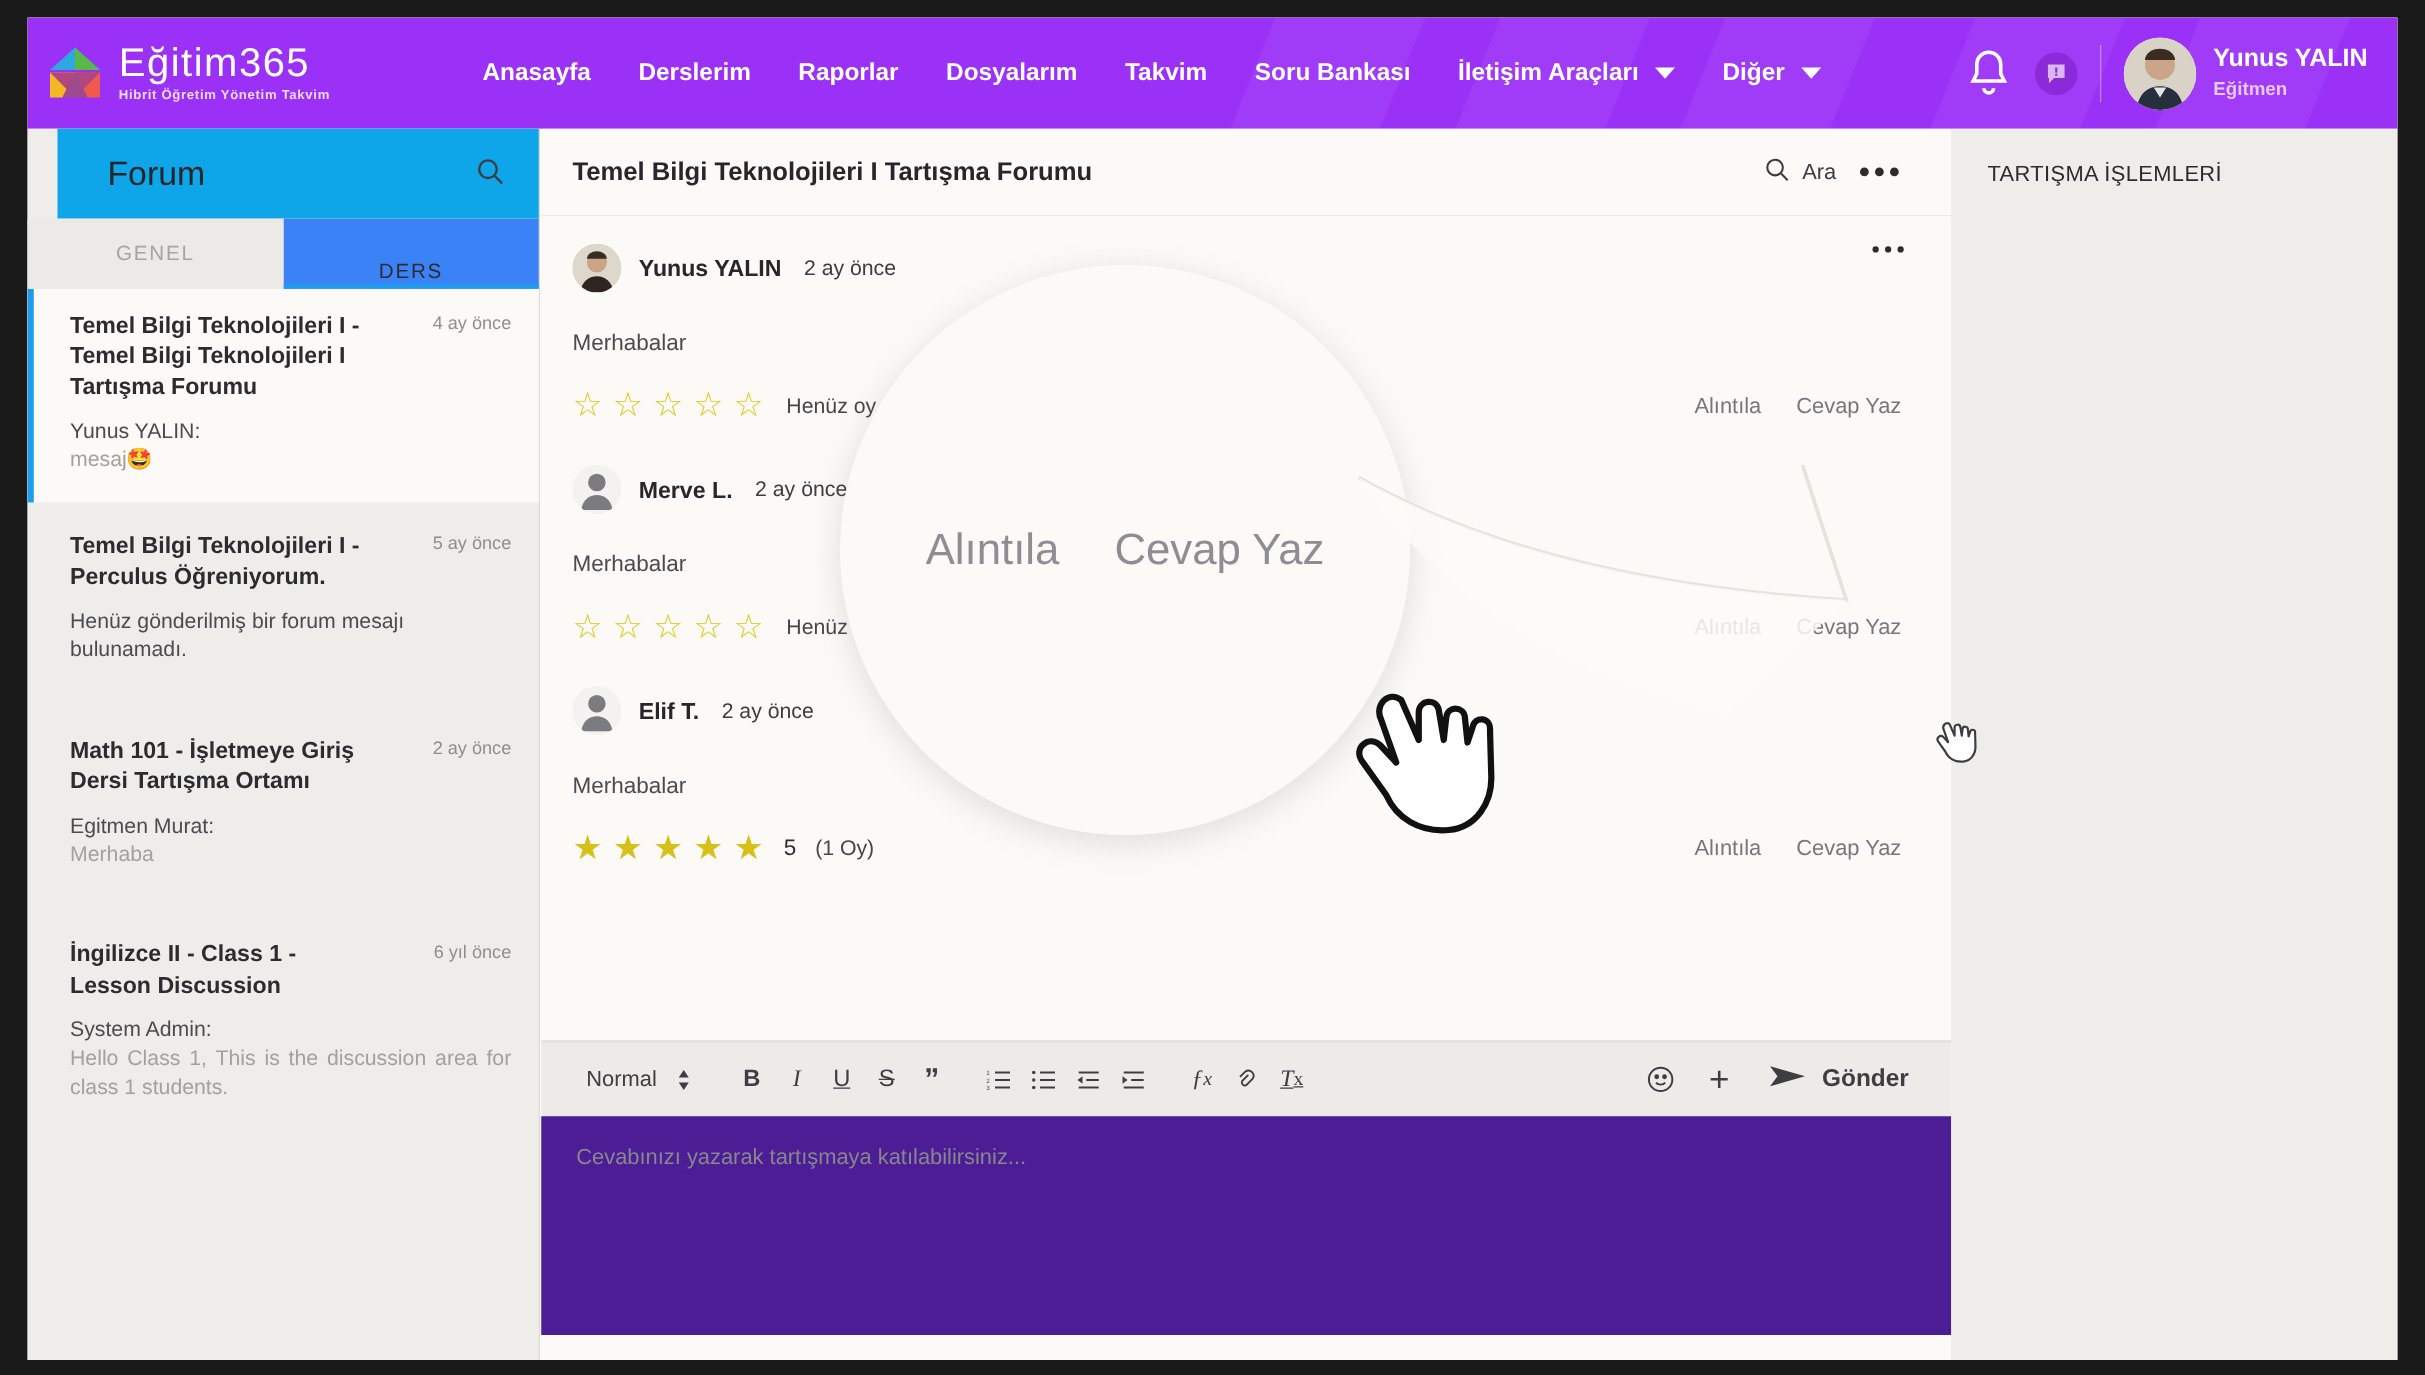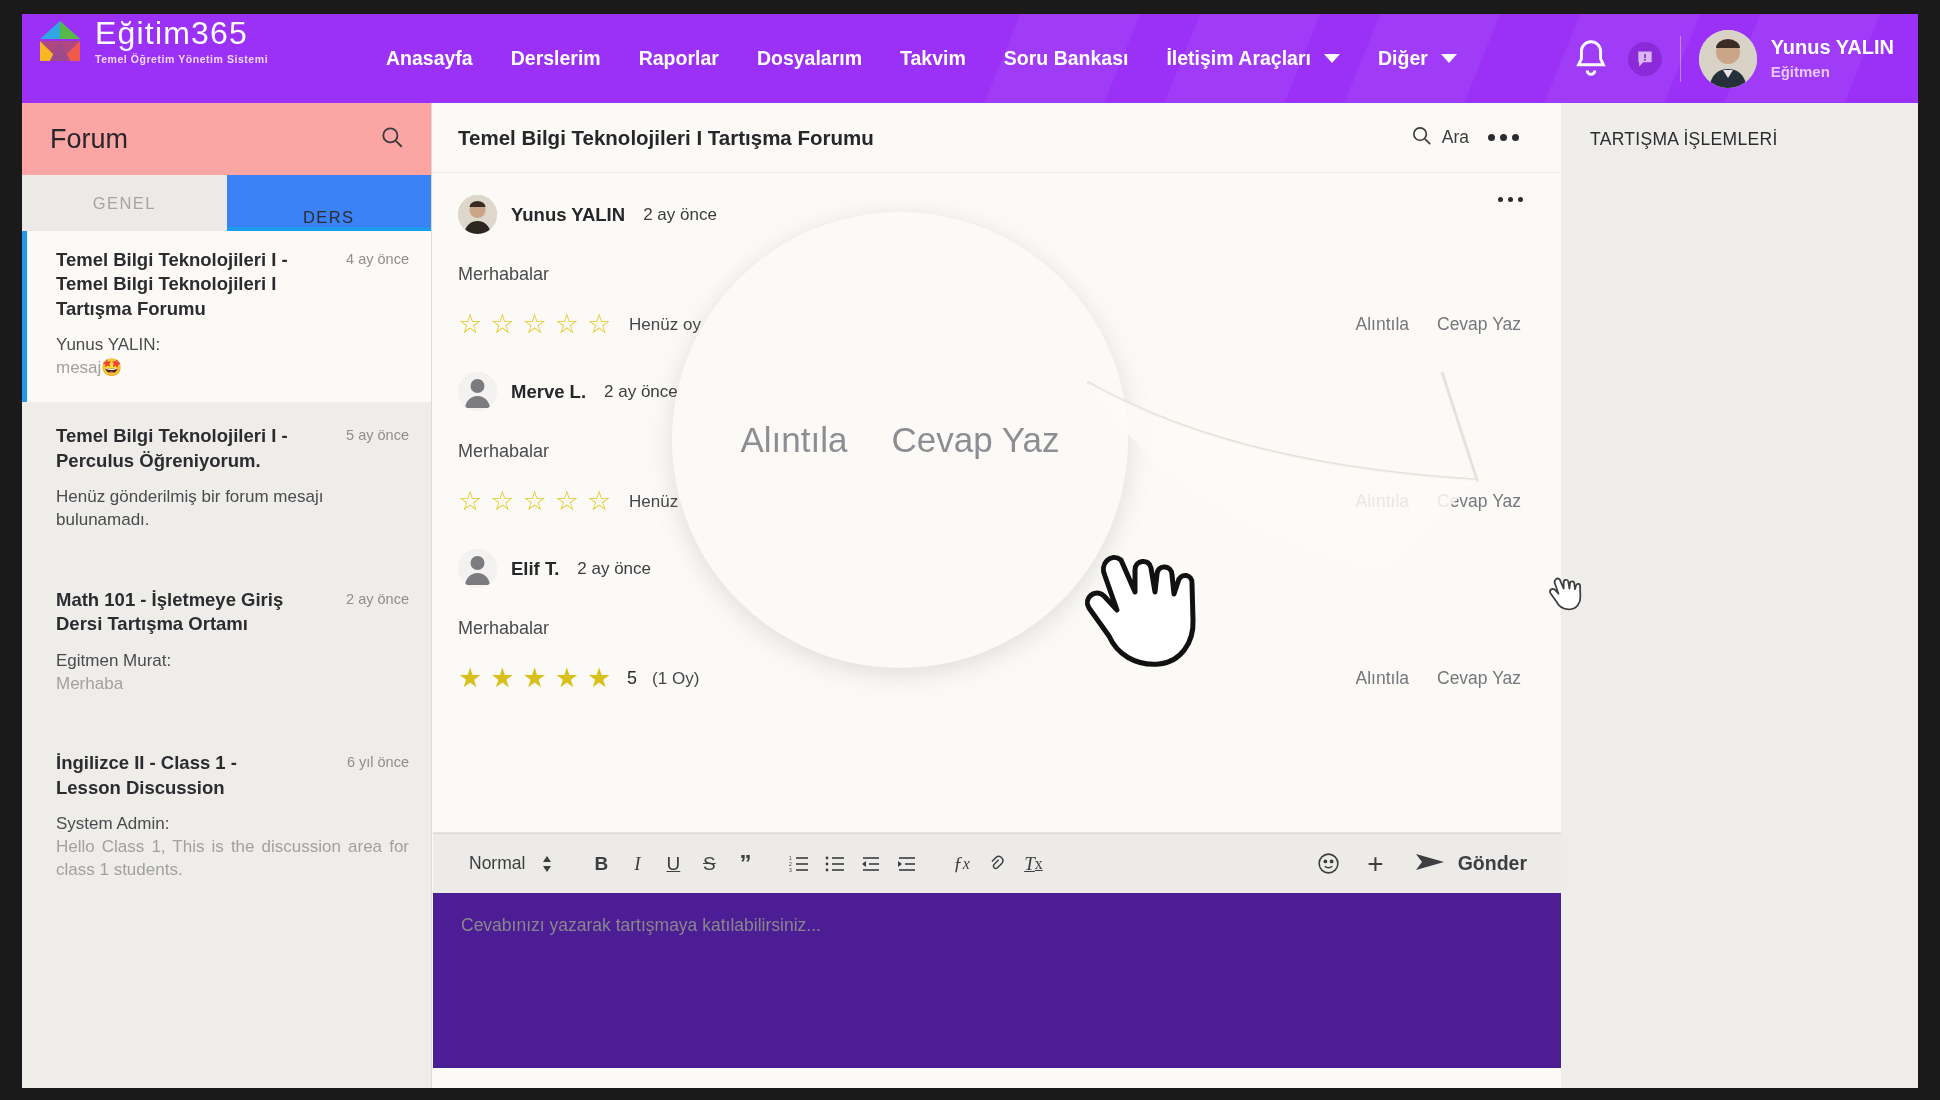--- a/index.html
+++ b/index.html
@@ -31,7 +31,7 @@
     transform: skewX(-22deg);
   }
   .brand {
-    position: absolute; left: 14px; top: 3px;
+    position: absolute; left: 14px; top: 20px;
     display: flex; align-items: center; gap: 11px;
   }
   .logo-mark {

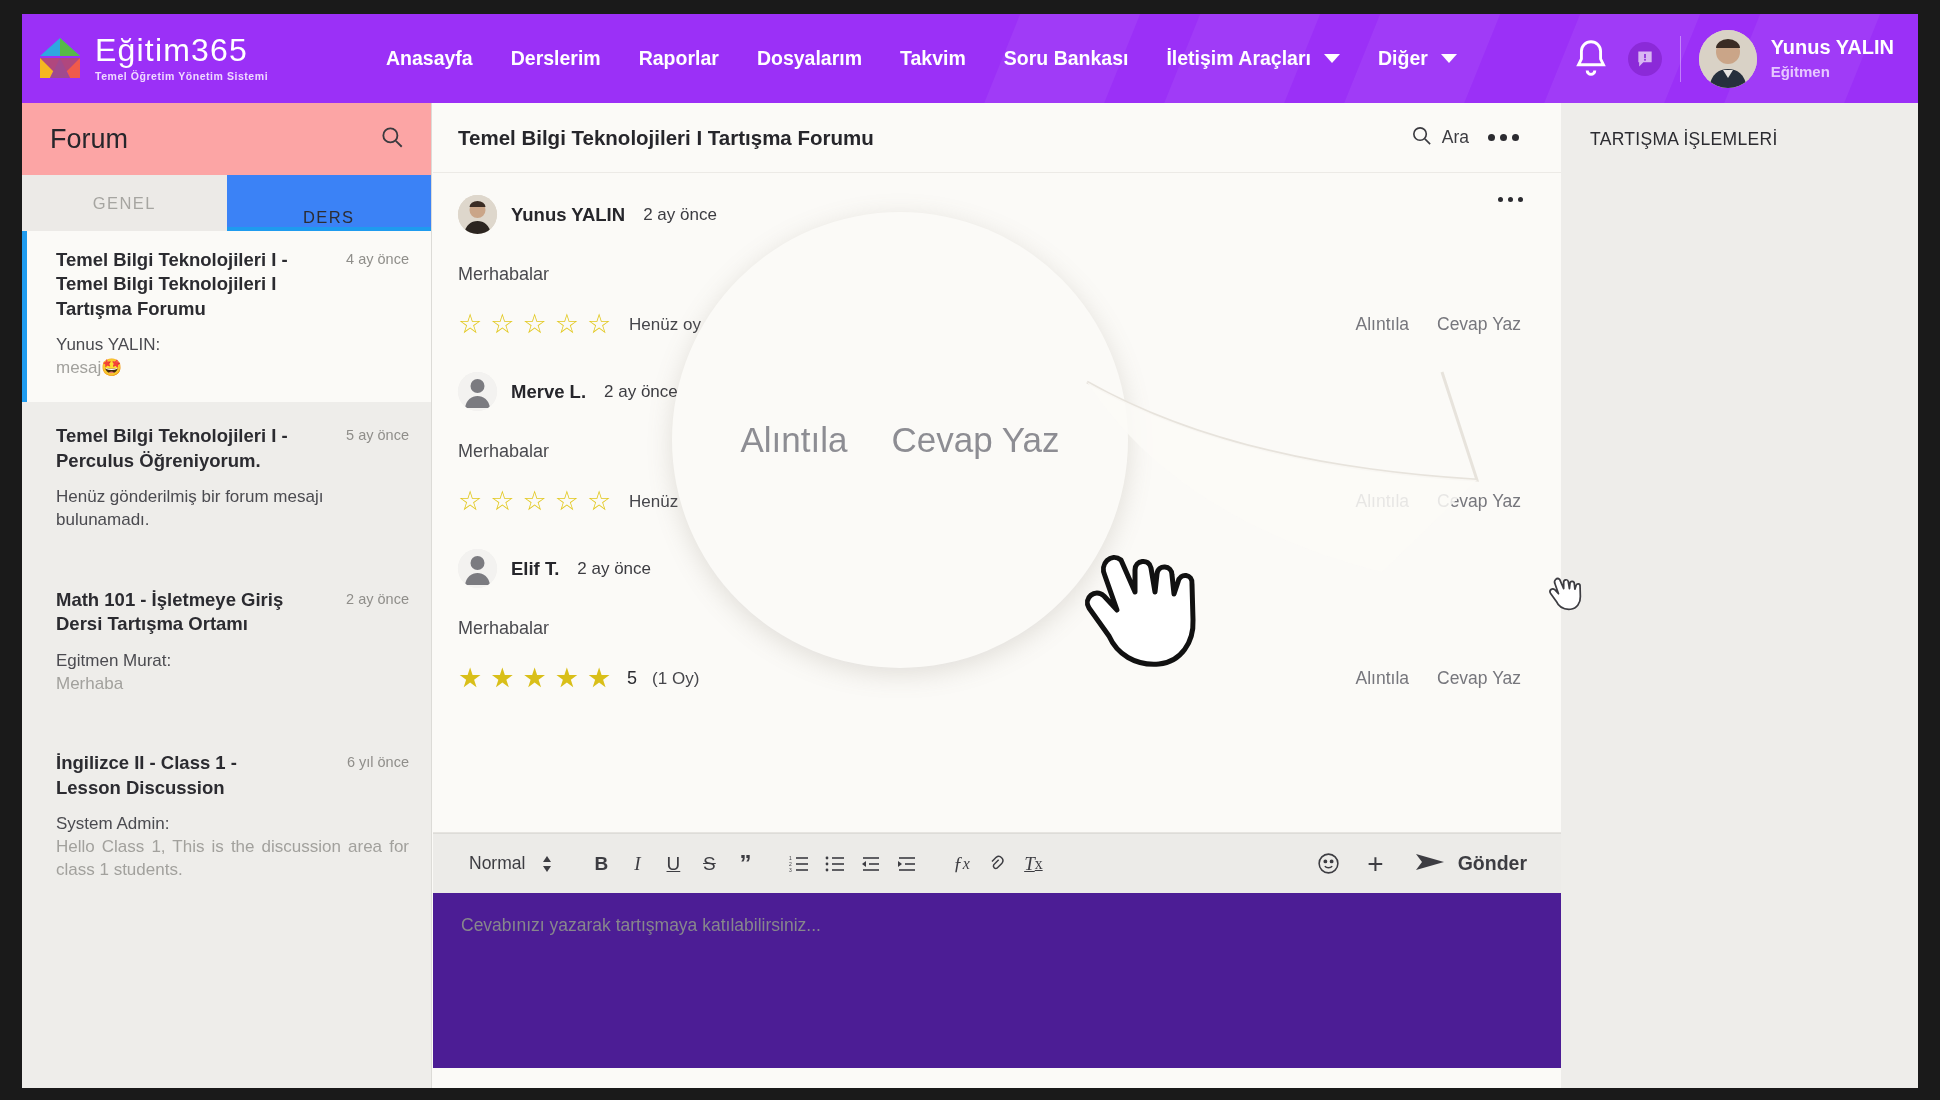--- a/index.html
+++ b/index.html
@@ -259,7 +259,7 @@
       </div>
       <div class="brand-text">
         <div class="brand-title">Eğitim365</div>
-        <div class="brand-sub">Temel Öğretim Yönetim Sistemi</div>
+        <div class="brand-sub">Hibrit Öğretim Yönetim Takvim</div>
       </div>
     </div>
 

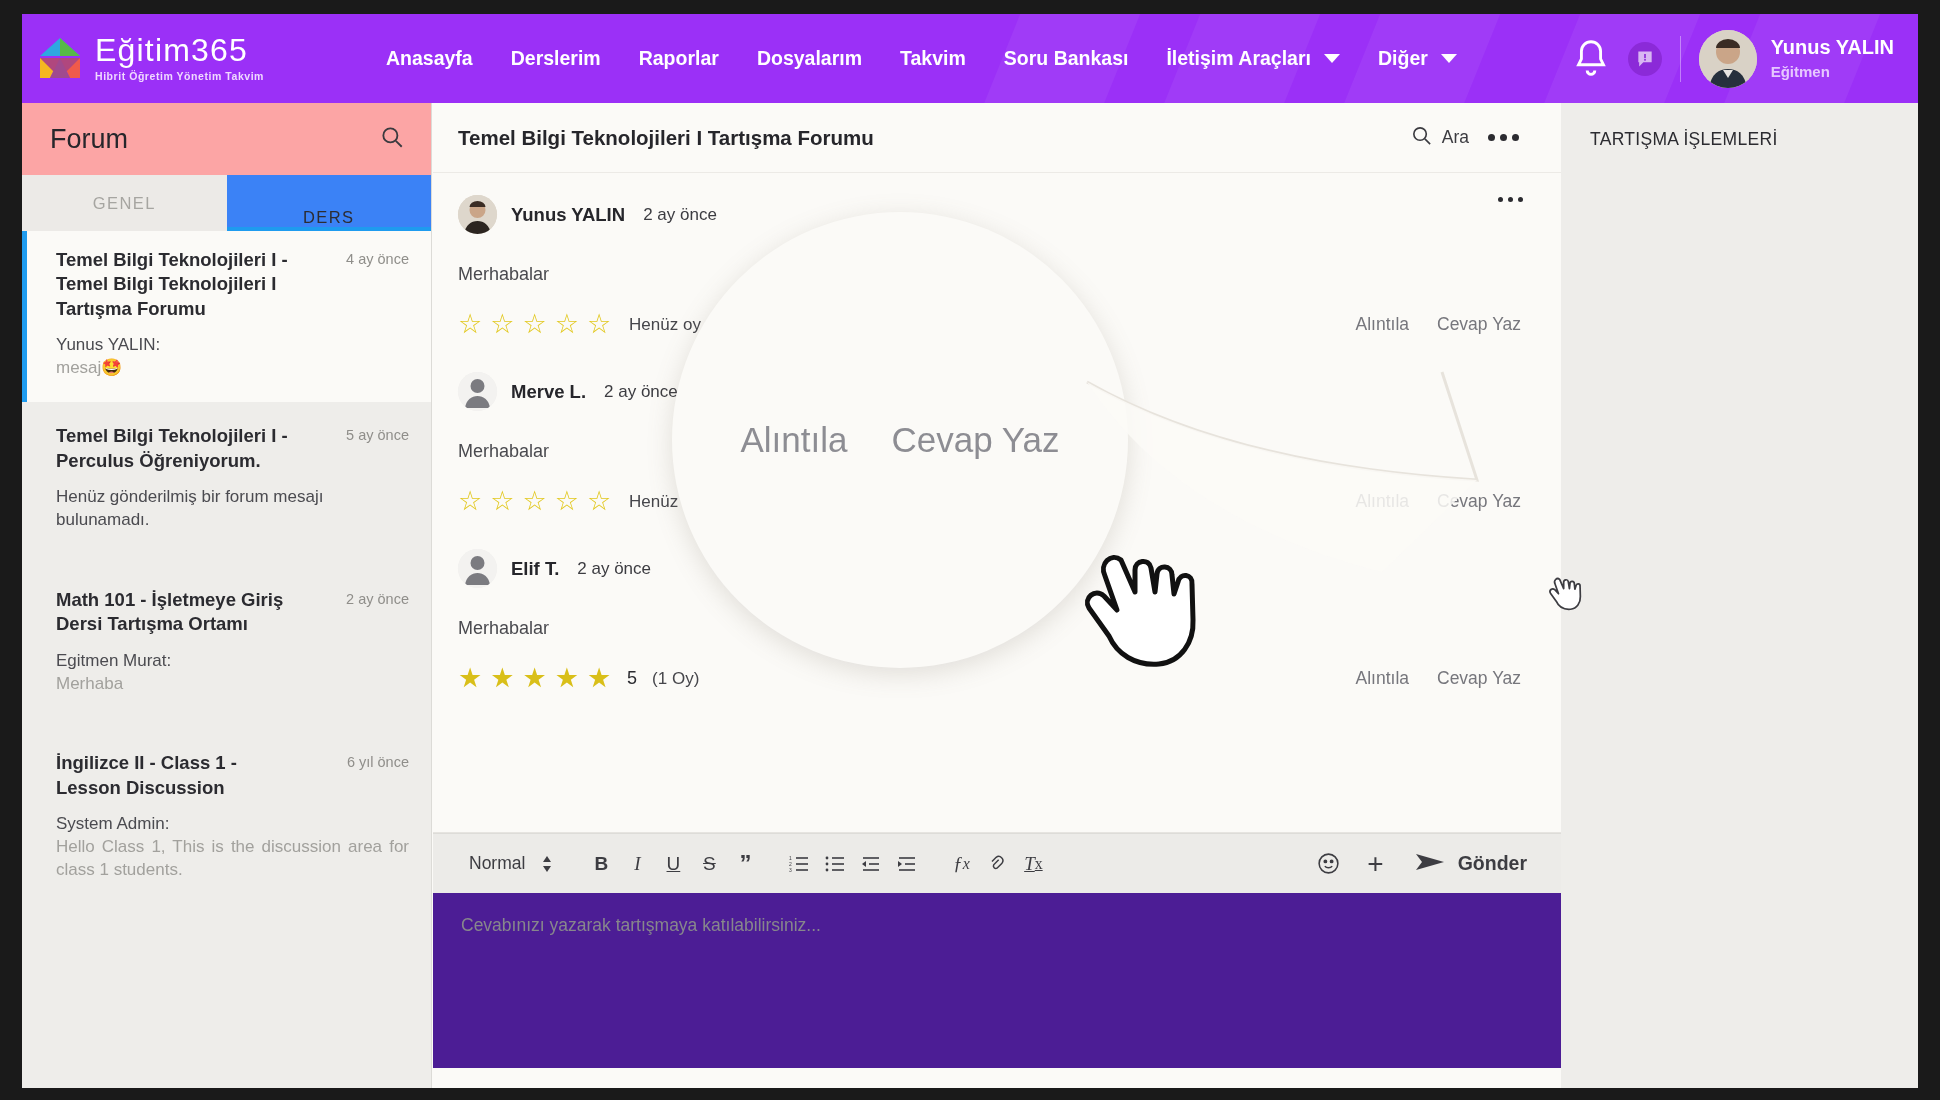--- a/index.html
+++ b/index.html
@@ -94,9 +94,10 @@
     border-right: 1px solid #dcdbd7;
   }
   .sidebar-head {
-    height: 72px; background: #fca5a5;
+    height: 72px; background: #0ea5e9;
     display: flex; align-items: center; justify-content: space-between;
-    padding: 0 26px 0 28px;
+    padding: 0 26px 0 40px;
+    margin-left: 24px;
   }
   .sidebar-title { font-size: 27px; color: #26262b; font-weight: 400; }
   .tabs { display: flex; height: 56px; background: #eceae7; }

